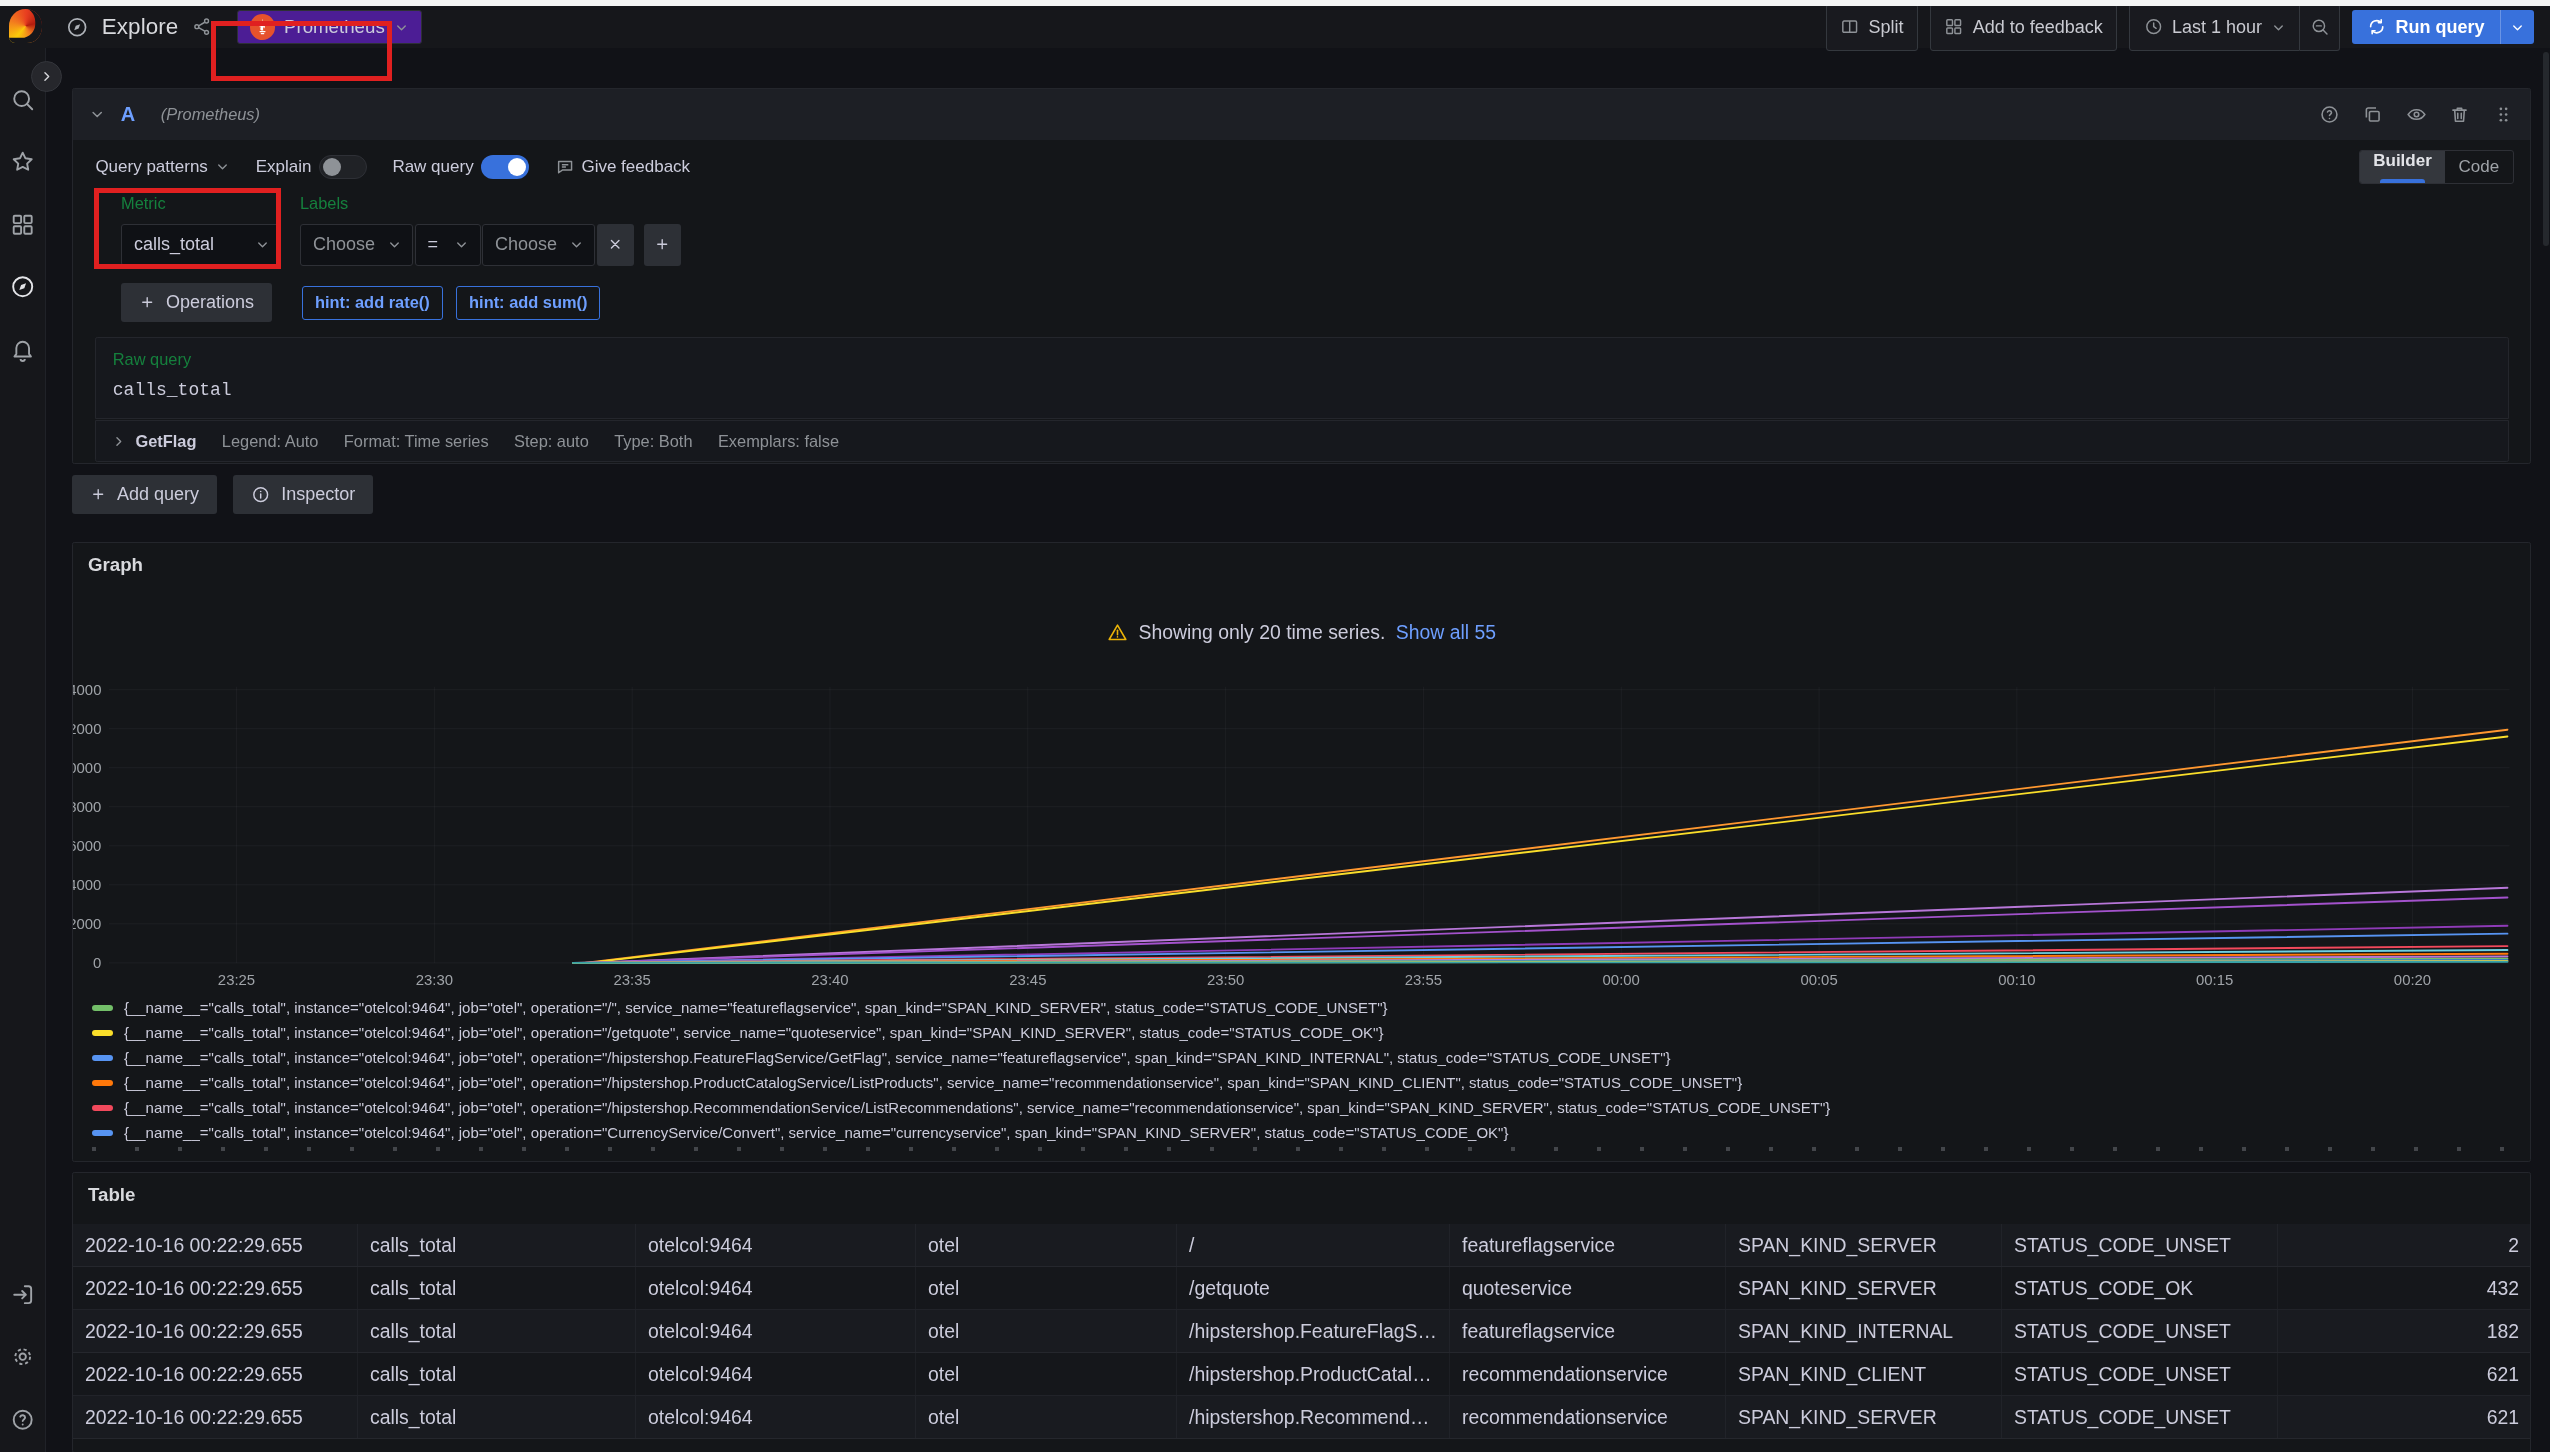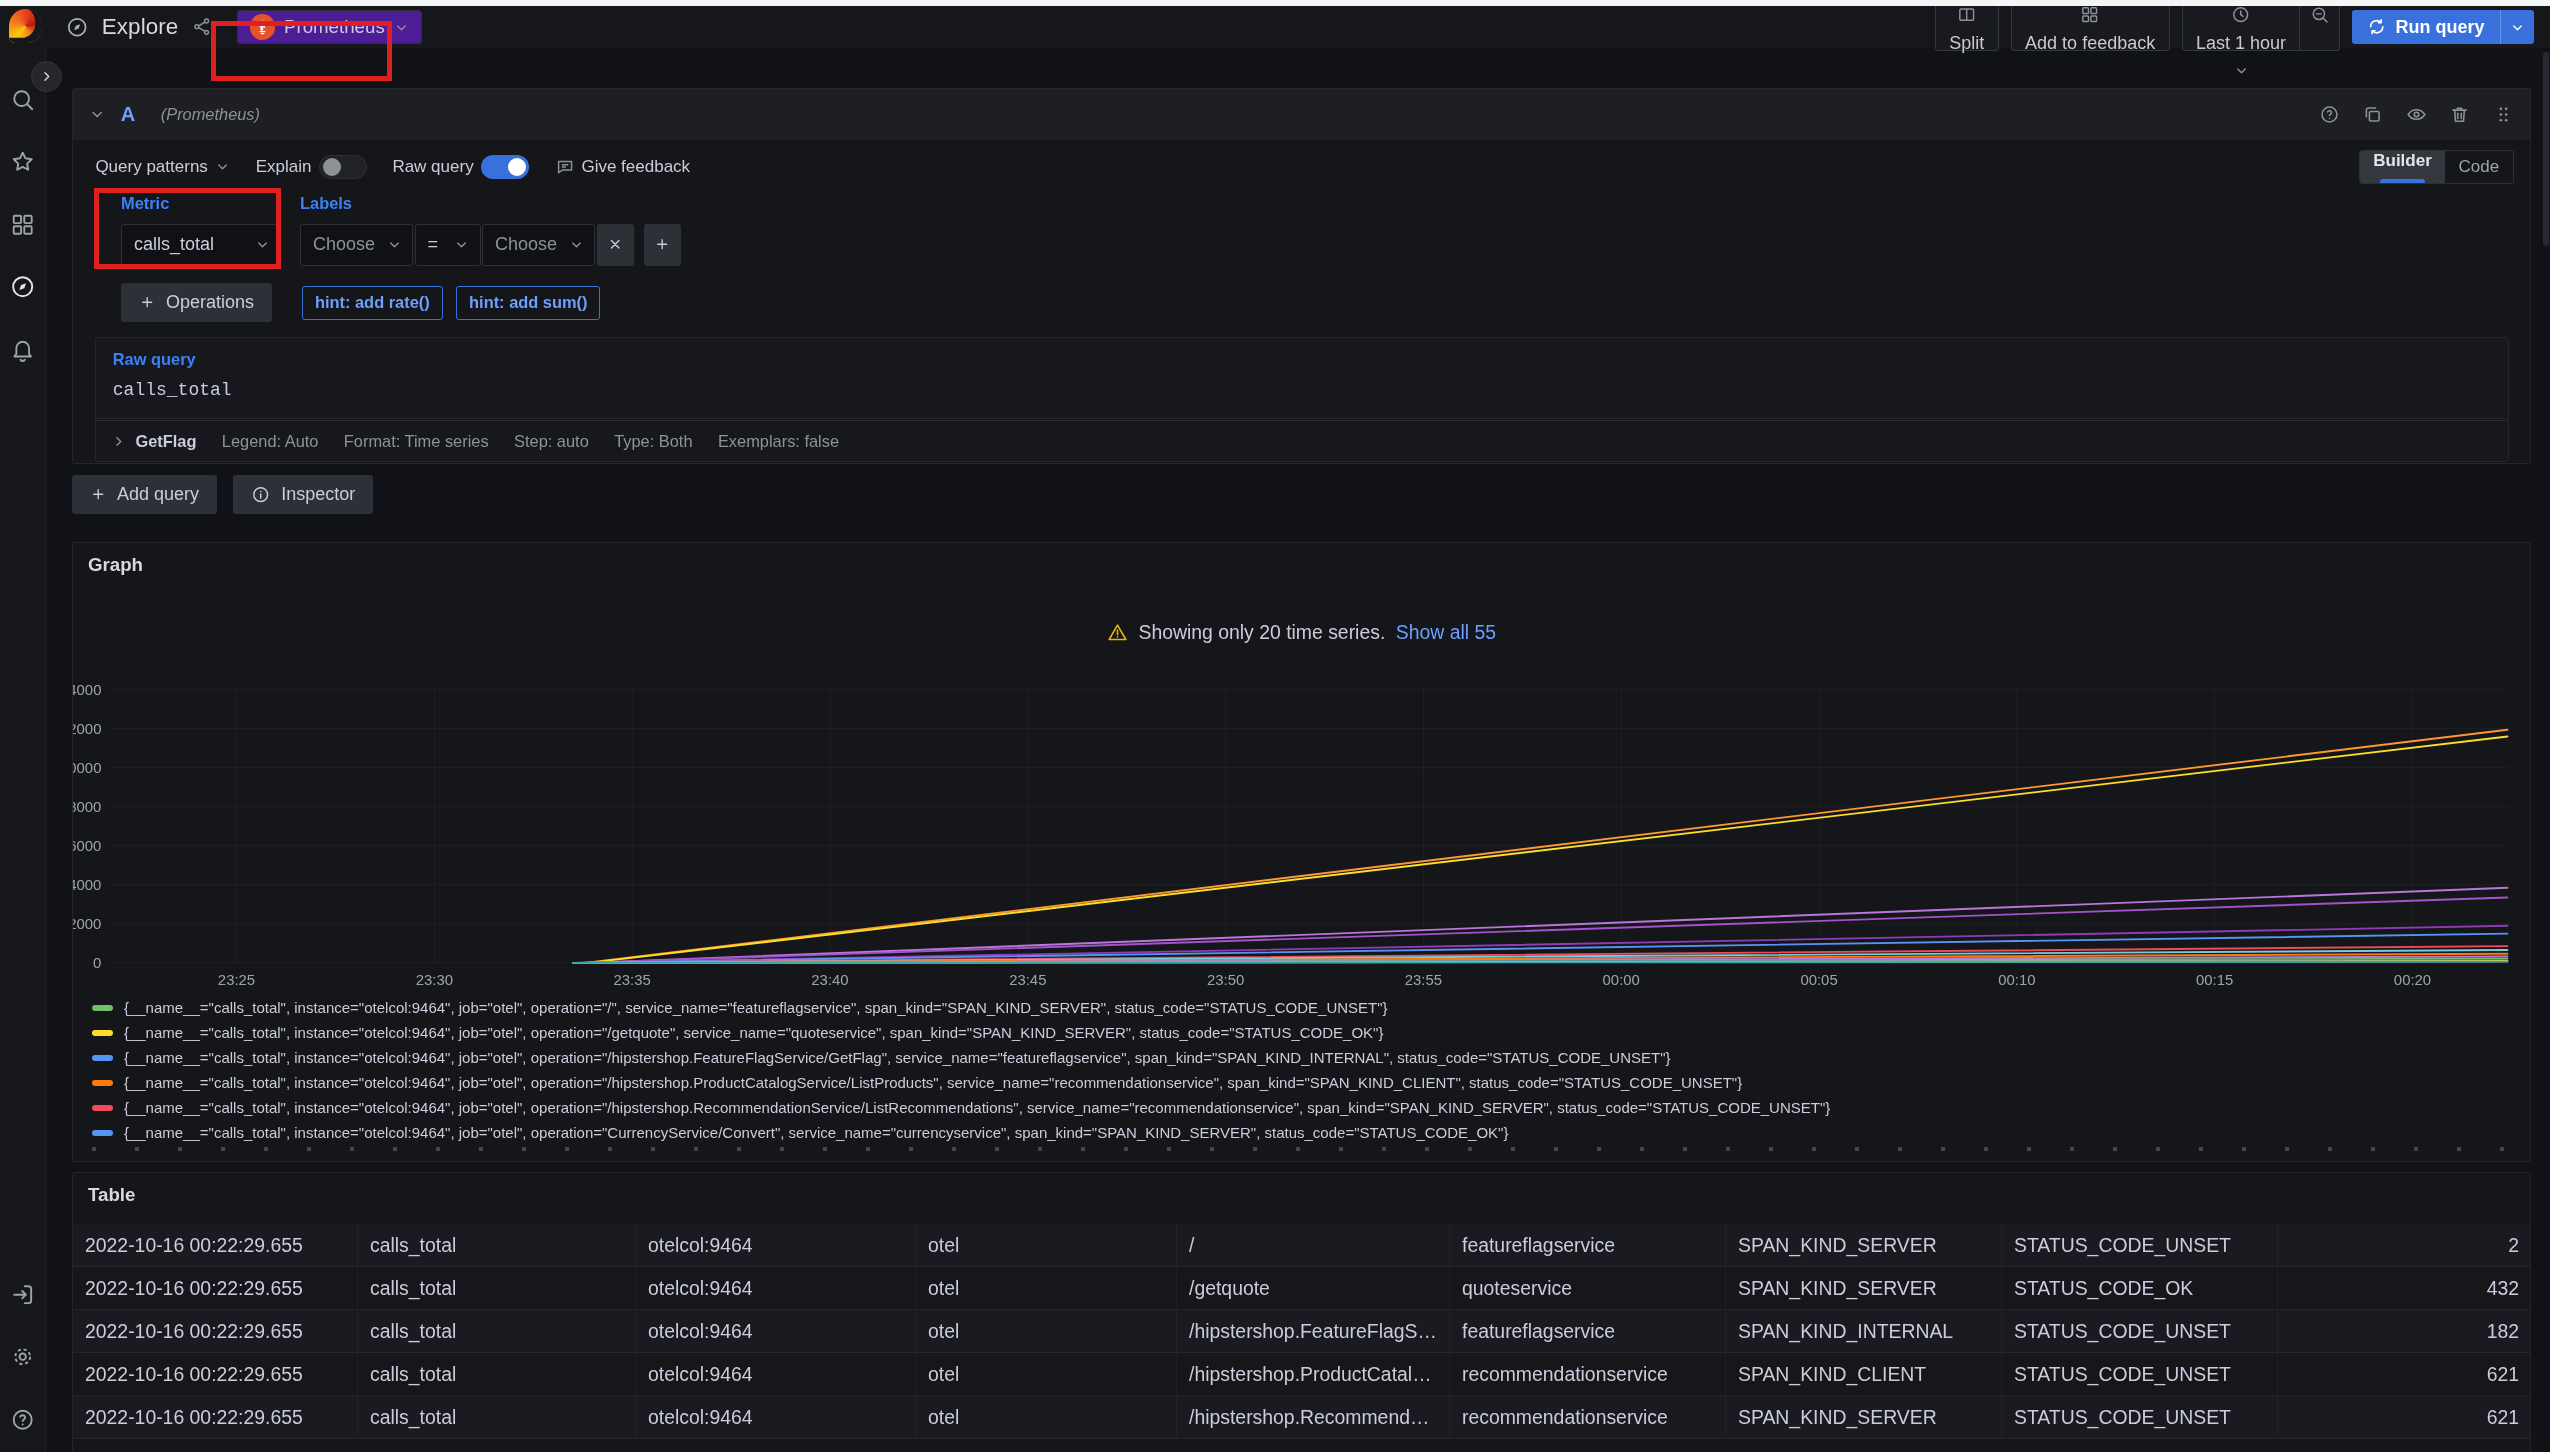--- a/index.html
+++ b/index.html
@@ -33,7 +33,7 @@
   .nav-right { margin-left:auto; display:flex; align-items:center; gap:12px; margin-right:16.4px; }
   .nav-btn { display:flex; align-items:center; gap:9px; height:47px; padding:0 13.4px;
     background:#191a1f; border:0.7px solid #34383e; border-radius:3px; color:#c9cad1;
-    font-size:18px; font-weight:500; cursor:pointer; font-family:inherit;flex-direction:column; }
+    font-size:18px; font-weight:500; cursor:pointer; font-family:inherit; }
   .btn-group { display:flex; }
   .btn-group .nav-btn:first-child { border-radius:3px 0 0 3px; }
   .btn-group .nav-btn:last-child { border-radius:0 3px 3px 0; border-left:none; padding:0 9.7px; }

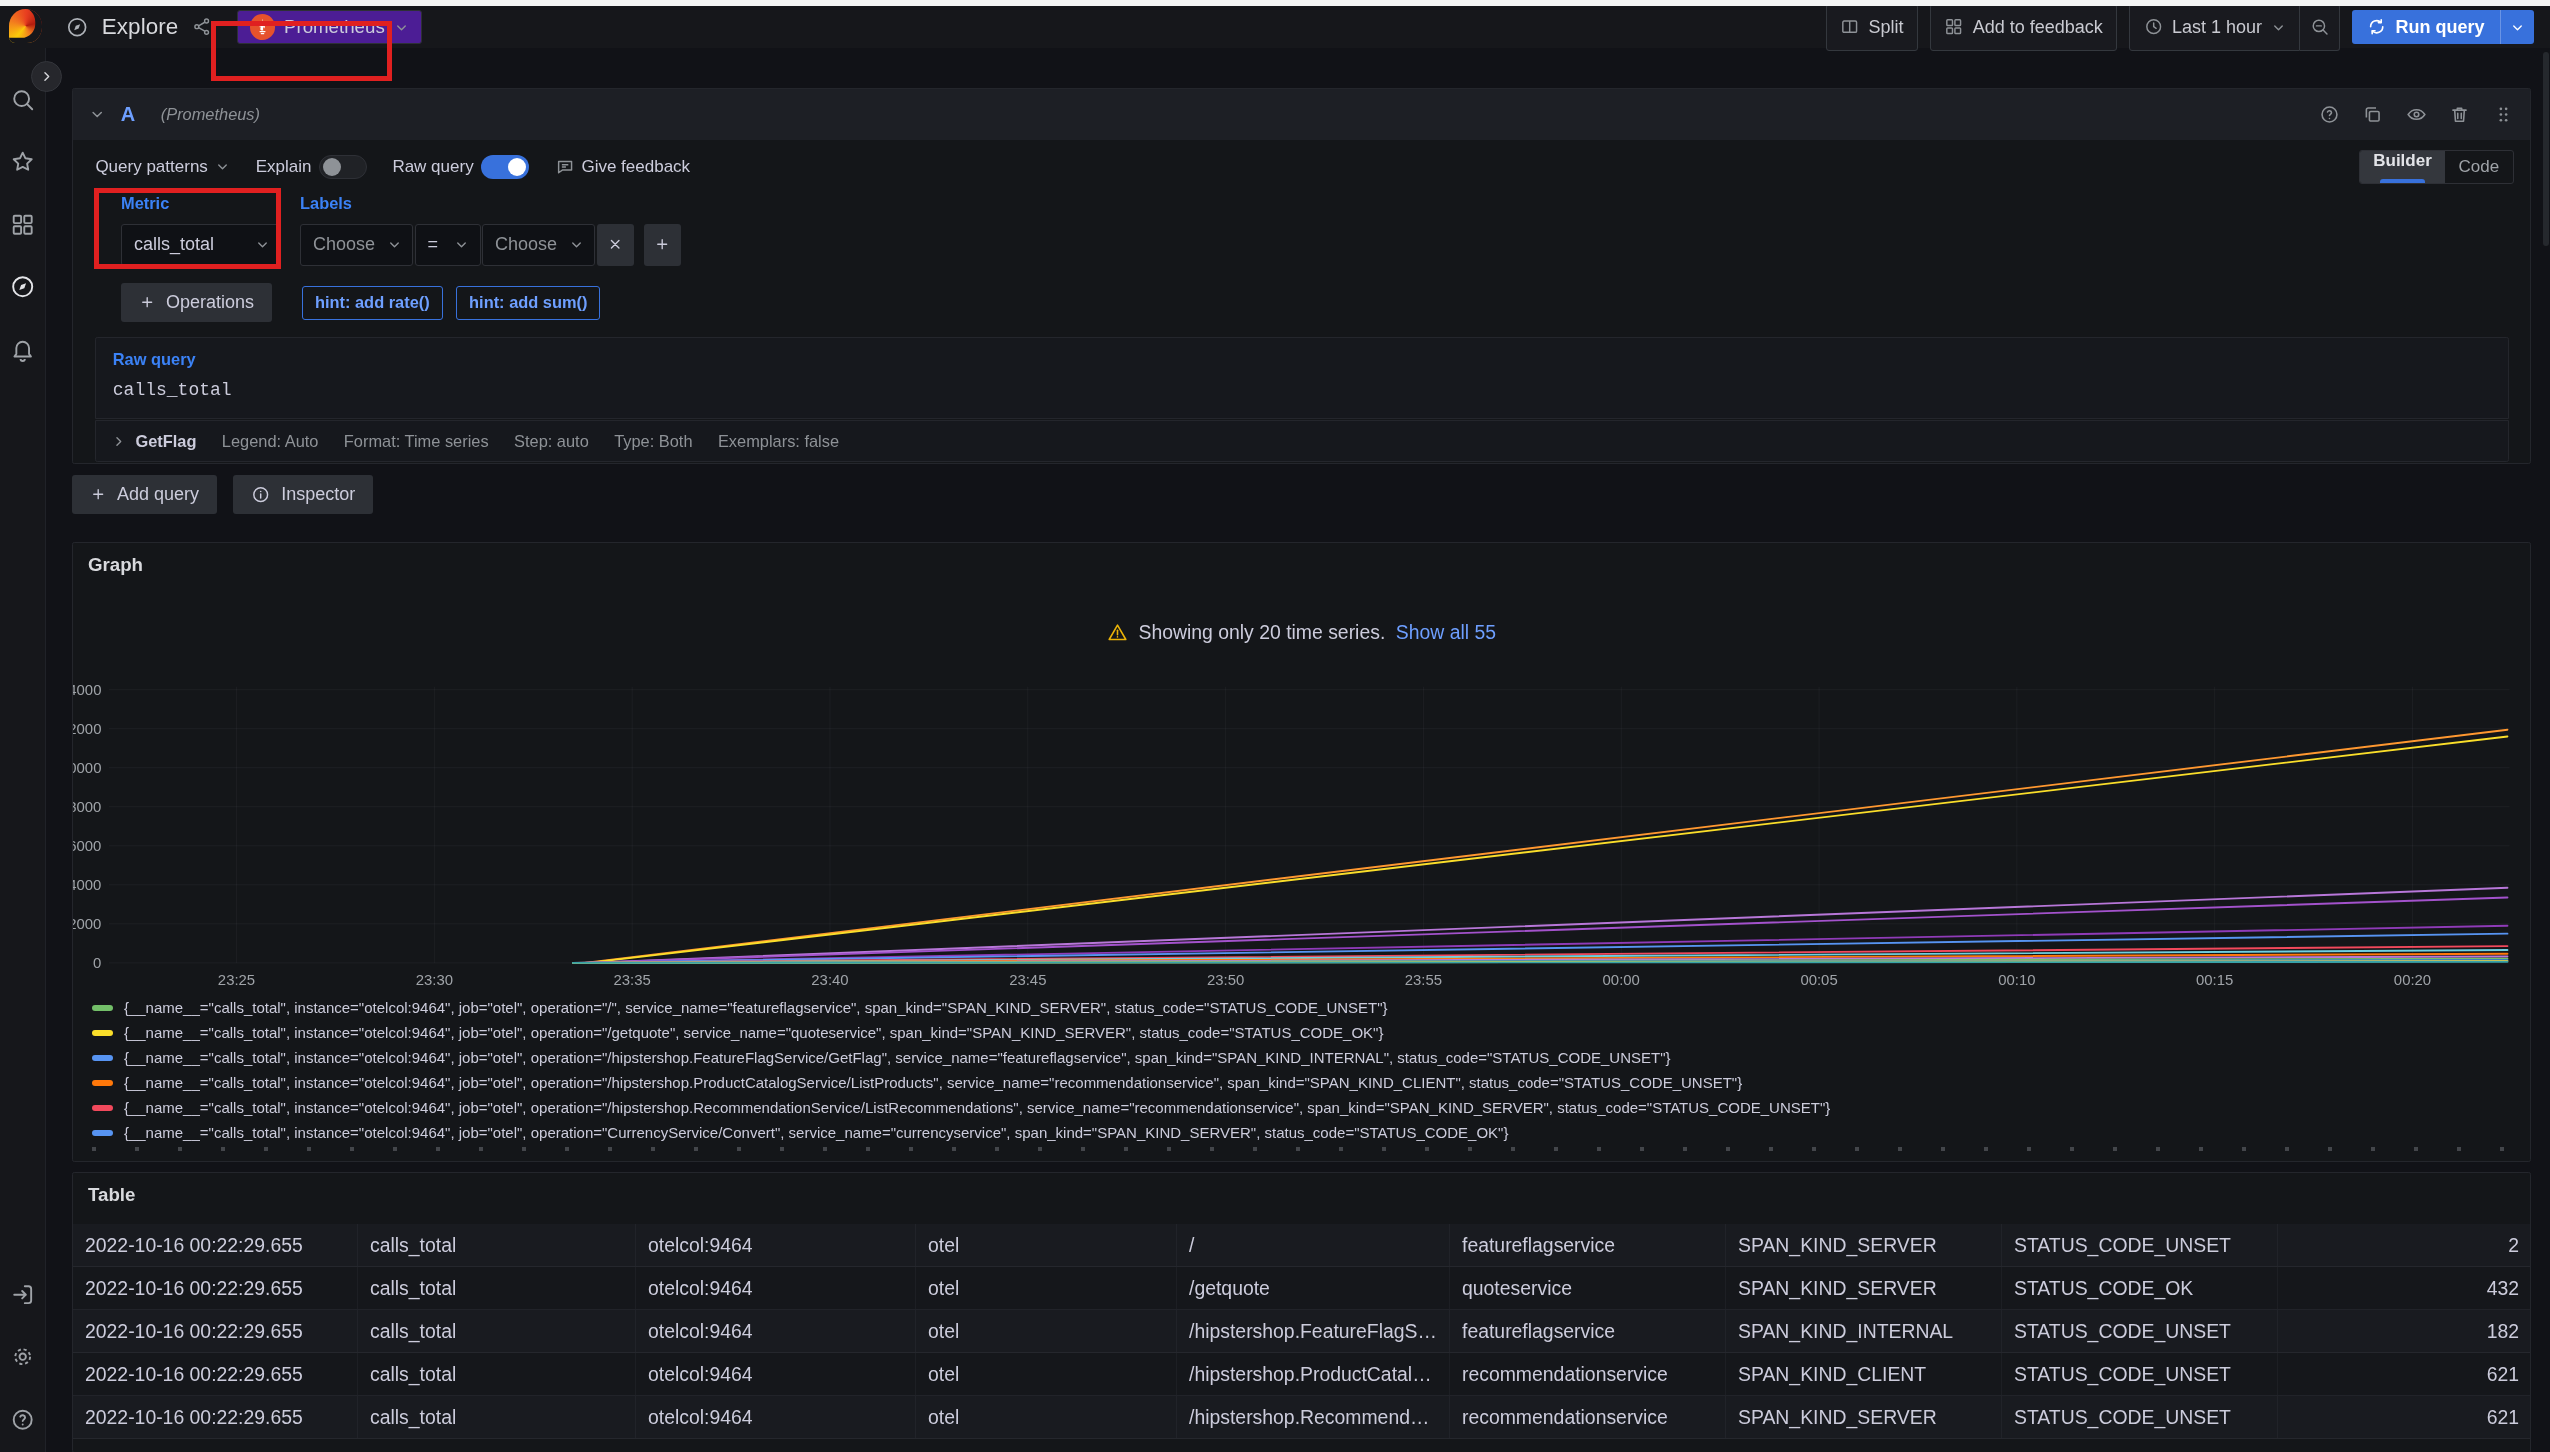--- a/index.html
+++ b/index.html
@@ -86,7 +86,7 @@
   .beta-badge { background:#3871dc; color:#fff; font-size:14px; font-weight:700;
     padding:2.2px 7.5px; border-radius:3px; }
 
-  .fld-label { font-size:16.4px; font-weight:700; color:#3b82f6; }
+  .fld-label { font-size:16.4px; font-weight:400; color:#15803d; }
   .metric-block { position:absolute; left:48px; top:105px; }
   .labels-block { position:absolute; left:227px; top:105px; }
   .fld-row { display:flex; align-items:center; margin-top:10.5px; }

